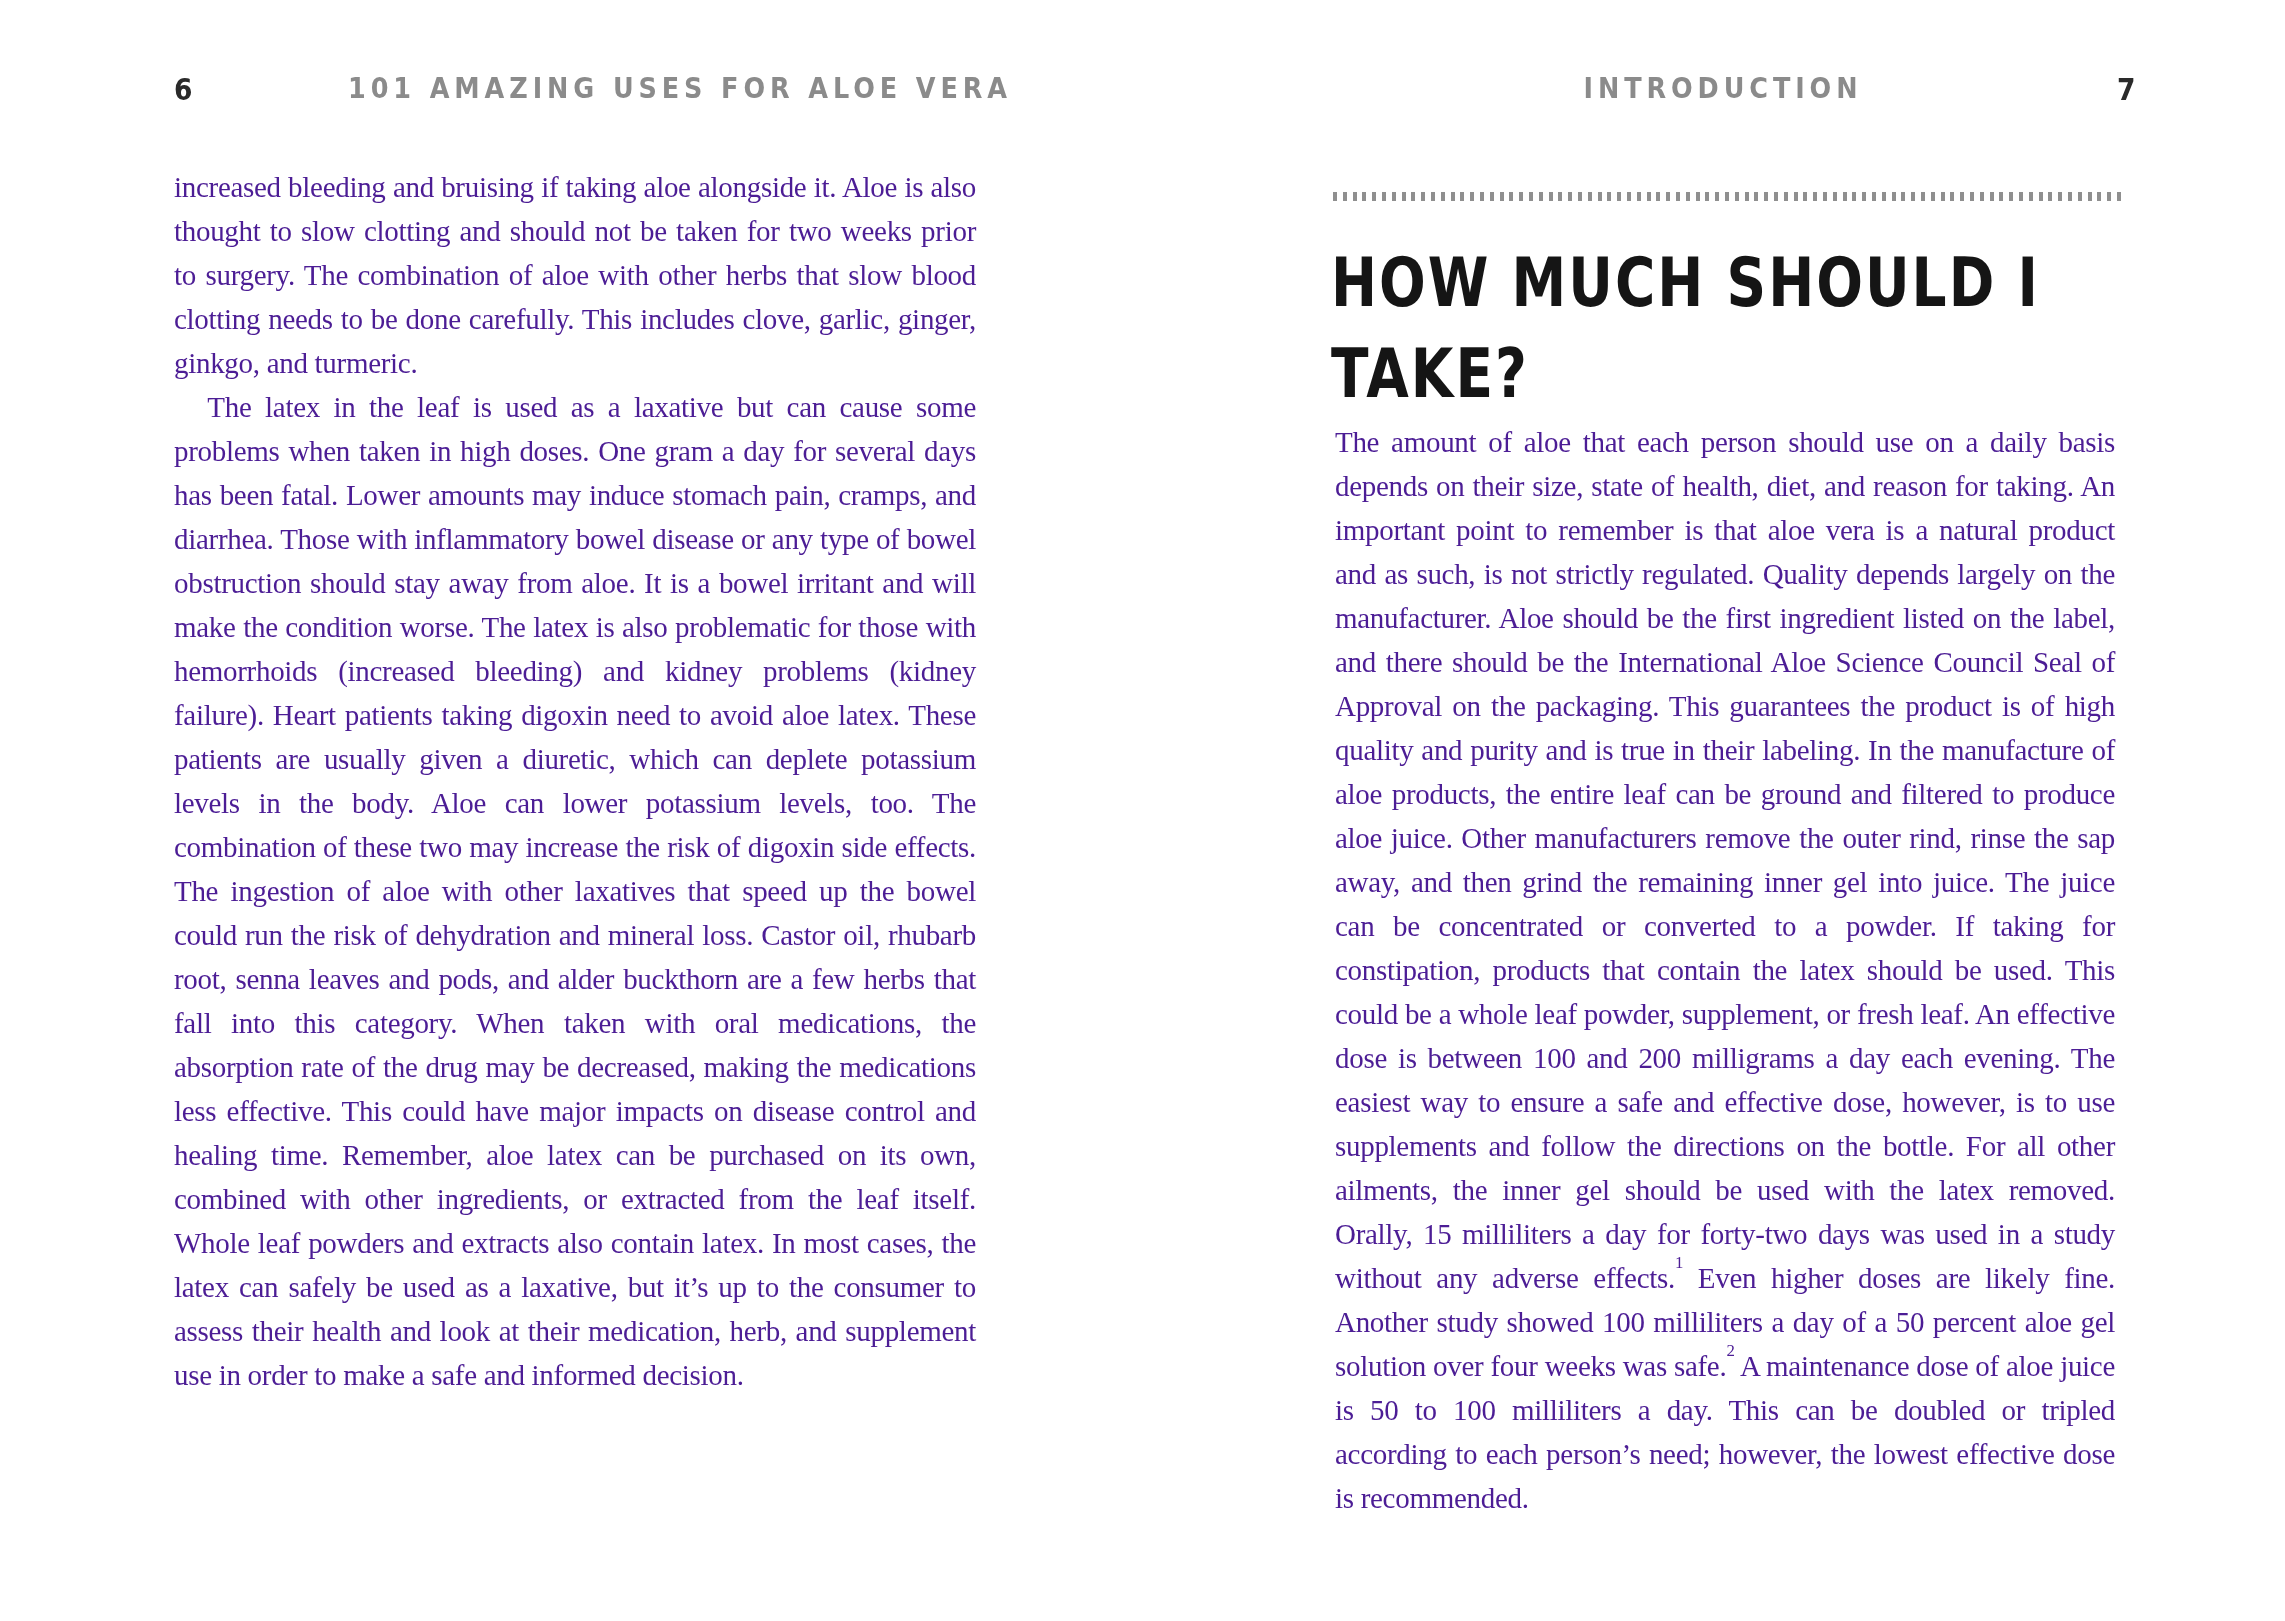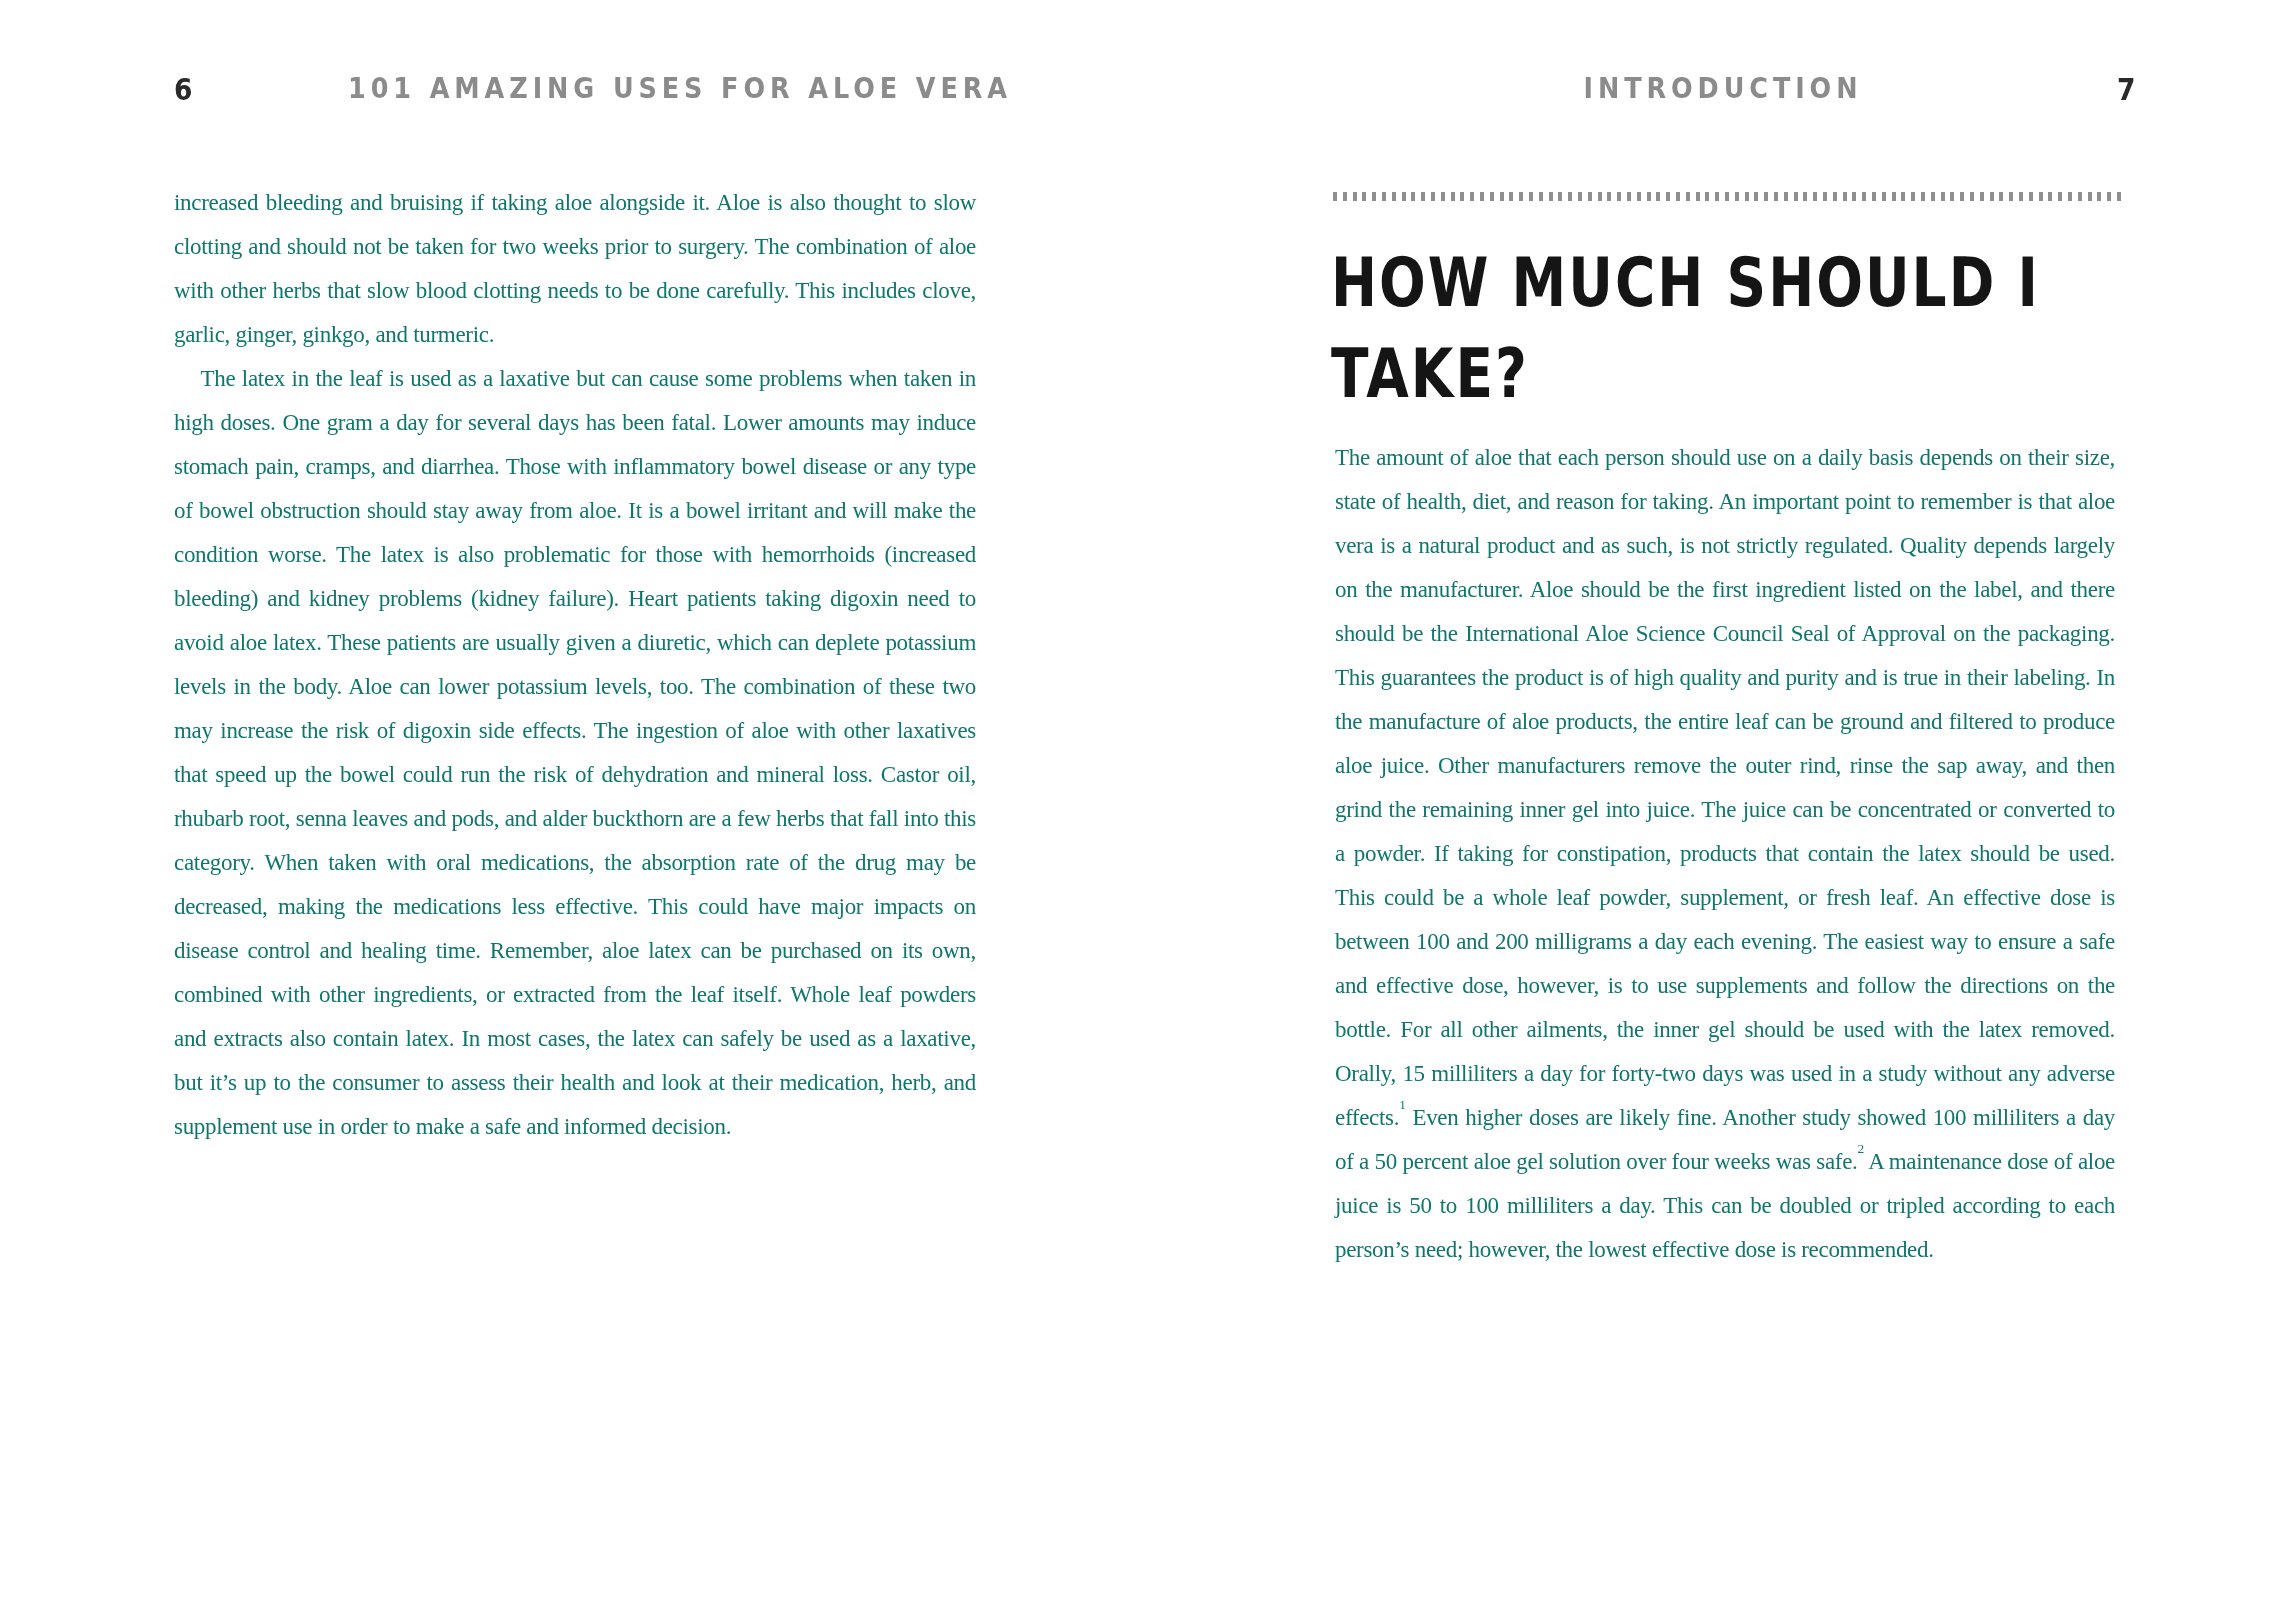--- a/index.html
+++ b/index.html
@@ -47,12 +47,11 @@
 
   .body-text {
     position: absolute;
-    font-size: 23px;
+    font-size: 29px;
     line-height: 44px;
-    color: #0f766e;
+    color: #4c1d95;
     text-align: justify;
     letter-spacing: -0.3px;
-    margin-top: 16px;
   }
   .page.left .body-text  { left: 174px; top: 165px; width: 802px; }
   .page.right .body-text { left: 192px; top: 420px; width: 780px; }

